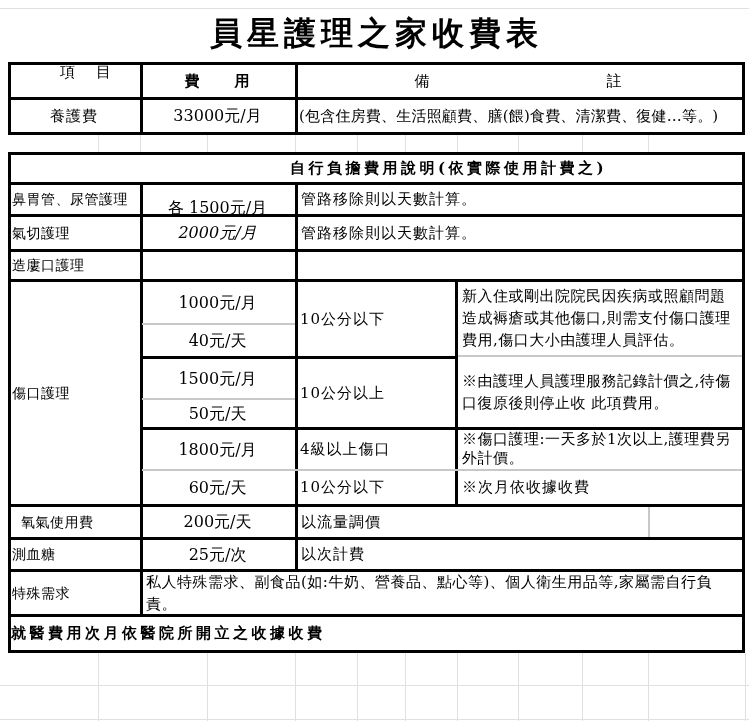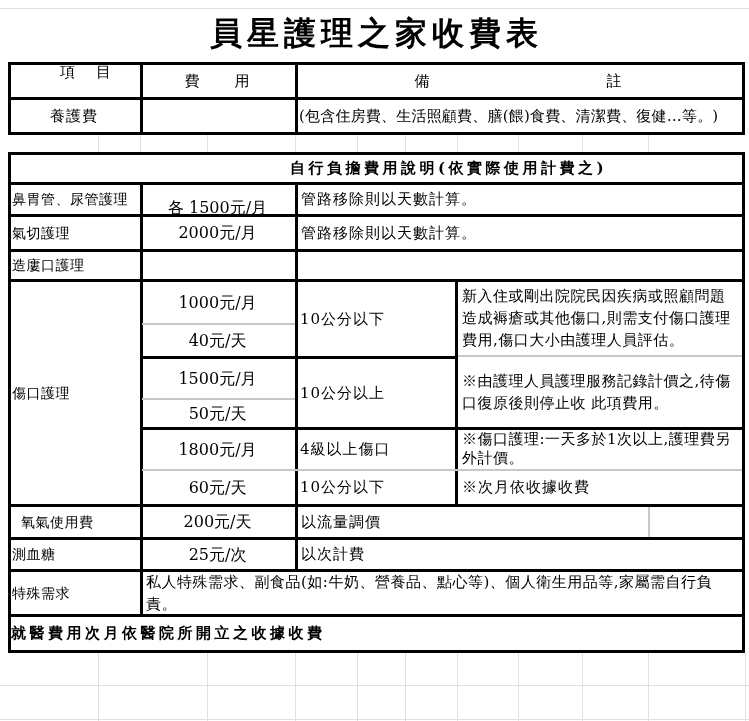--- a/index.html
+++ b/index.html
@@ -73,7 +73,7 @@
   <div class="bv" style="left:742px;top:62px;height:73px;"></div>
 
   <div class="cell center hdr-item" style="left:20px;top:65px;width:132px;height:15px;">項 目</div>
-  <div class="cell center hdr-fee" style="left:140px;top:65px;width:155px;height:32px;">費 用</div>
+  <div class="cell center hdr-fee" style="left:140px;top:65px;width:155px;height:32px;font-weight:bold;">費 用</div>
   <div class="cell center hdr-note" style="left:295px;top:65px;width:447px;height:32px;">備 註</div>
 
   <div class="cell center" style="left:8px;top:100px;width:132px;height:32px;">養護費</div>

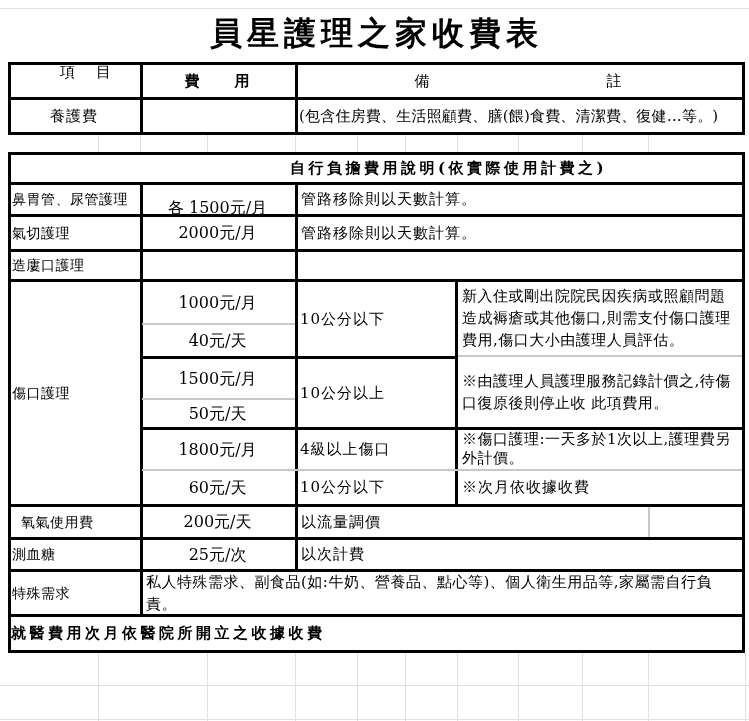--- a/index.html
+++ b/index.html
@@ -77,6 +77,7 @@
   <div class="cell center hdr-note" style="left:295px;top:65px;width:447px;height:32px;">備 註</div>
 
   <div class="cell center" style="left:8px;top:100px;width:132px;height:32px;">養護費</div>
+  <div class="cell center num" style="left:140px;top:100px;width:155px;height:32px;">33000元/月</div>
   <div class="cell" style="left:296px;top:100px;width:446px;height:32px;padding-left:3px;letter-spacing:0.2px;">(包含住房費、生活照顧費、膳(餵)食費、清潔費、復健…等。)</div>
 
   <div class="bh" style="top:152px;left:8px;width:737px;"></div>

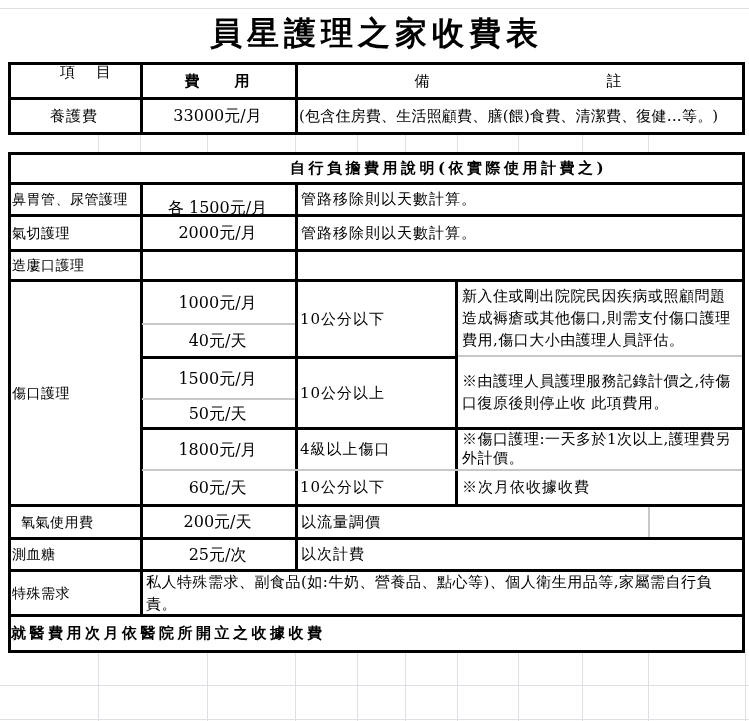--- a/index.html
+++ b/index.html
@@ -111,7 +111,7 @@
   <div class="cell note" style="left:295px;top:185px;width:447px;height:29px;">管路移除則以天數計算。</div>
 
   <div class="cell item" style="left:8px;top:217px;width:132px;height:32px;">氣切護理</div>
-  <div class="cell center num" style="left:140px;top:217px;width:155px;height:32px;">2000元/月</div>
+  <div class="cell center num" style="left:140px;top:217px;width:155px;height:32px;font-style:italic;">2000元/月</div>
   <div class="cell note" style="left:295px;top:217px;width:447px;height:32px;">管路移除則以天數計算。</div>
 
   <div class="cell item" style="left:8px;top:252px;width:132px;height:27px;">造廔口護理</div>

